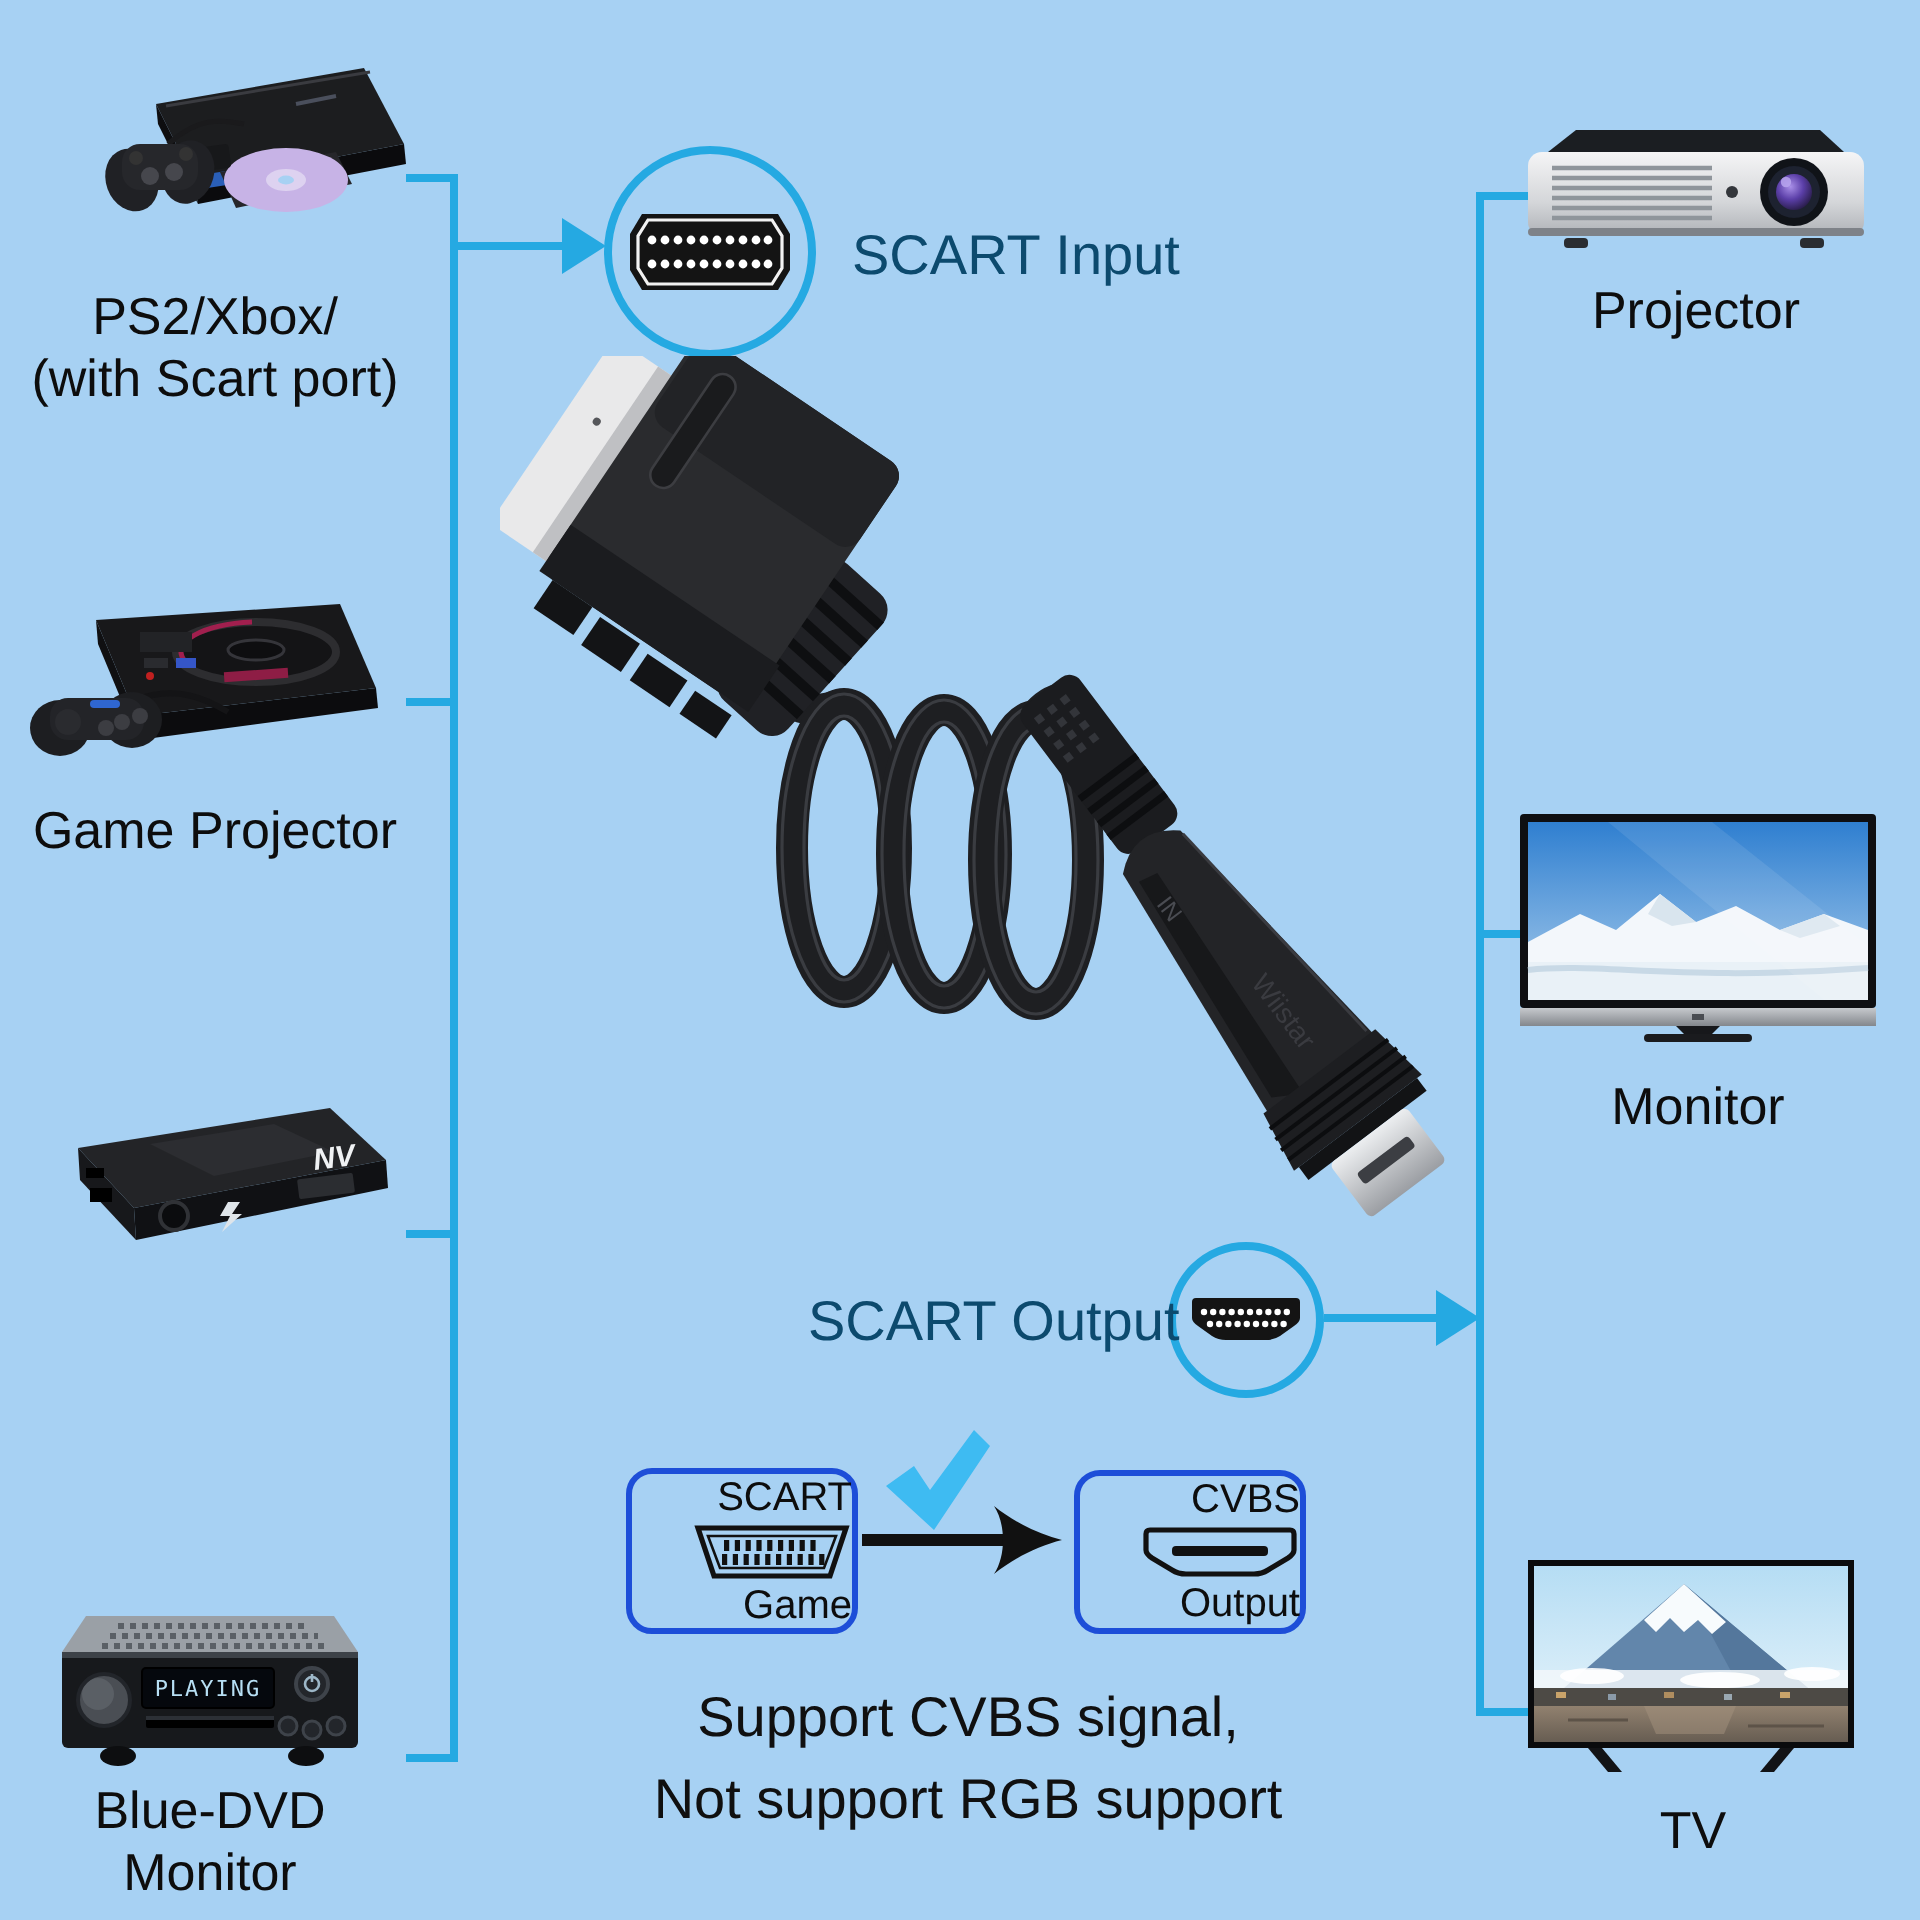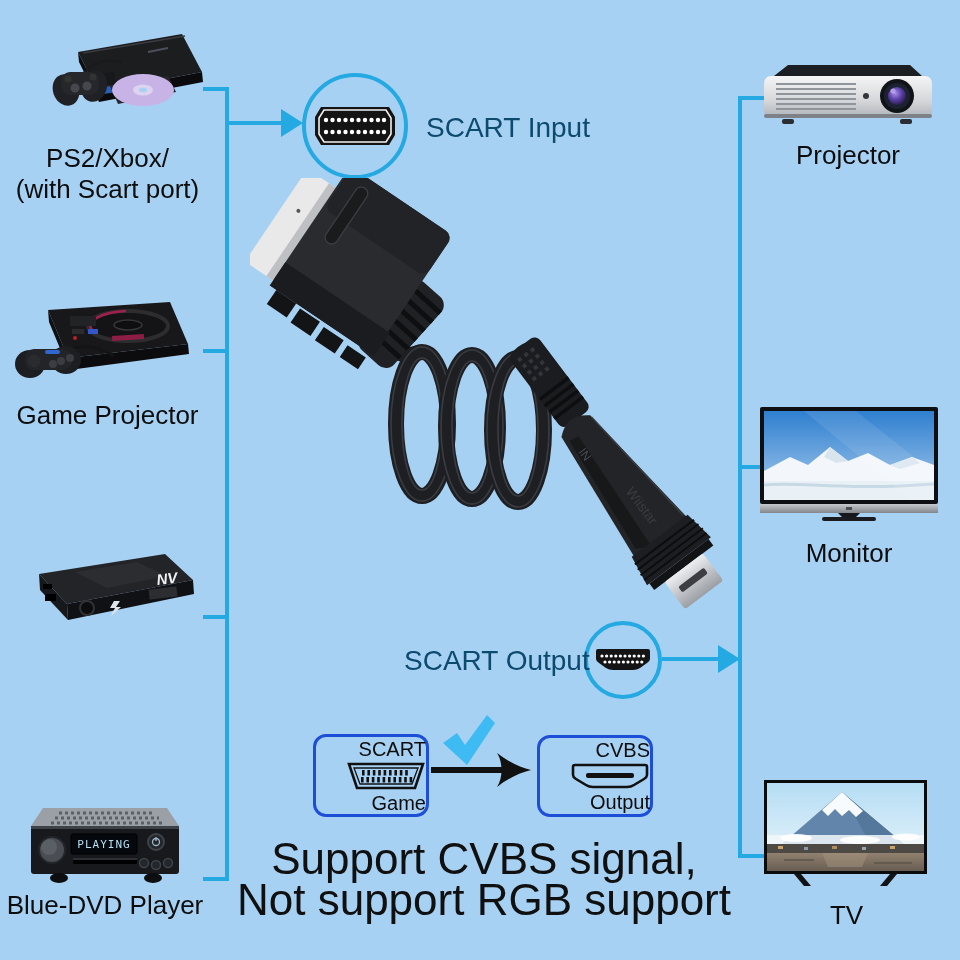--- a/index.html
+++ b/index.html
@@ -19,7 +19,7 @@
     display:flex;flex-direction:column;align-items:flex-end;justify-content:center;gap:2px;}
   .flow-box .t{font-size:20px;line-height:22px;color:#0d0d0d;}
   .footer{position:absolute;left:204px;top:838px;width:560px;text-align:center;
-    font-size:44px;line-height:41px;color:#101010;}
+    font-size:28px;line-height:41px;color:#101010;}
   svg{display:block;}
 </style>
 </head>

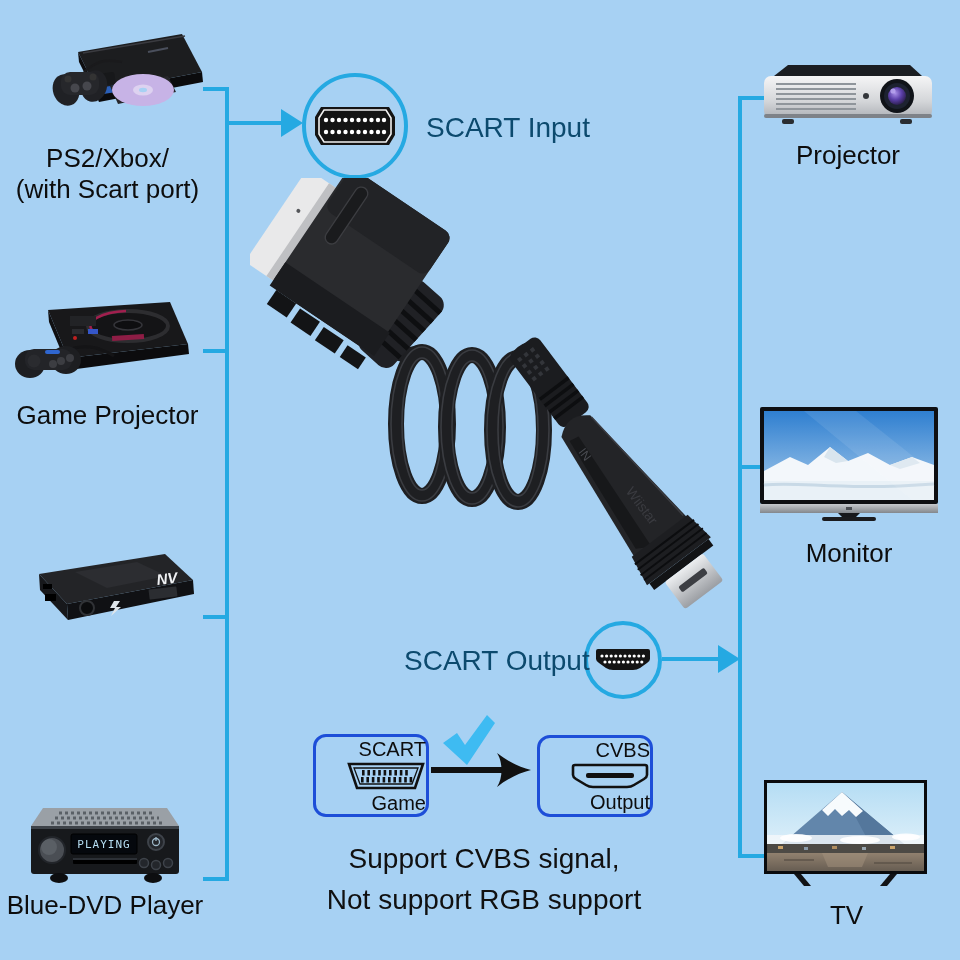--- a/index.html
+++ b/index.html
@@ -170,7 +170,7 @@
     <ellipse cx="128" cy="78" rx="9" ry="5" fill="#0d0e10"></ellipse>
   </svg>
   <div class="dev-label" style="left:5px;top:890px;width:200px">
-    <div>Blue-DVD Player</div>
+    <div>Blue-DVD Monitor</div>
   </div>
 
   <div class="ring" style="left:302px;top:73px;width:98px;height:98px">

